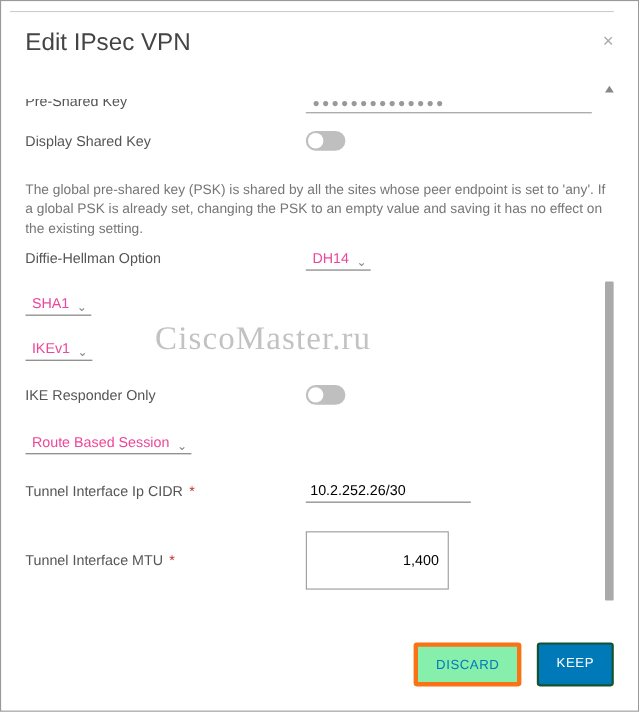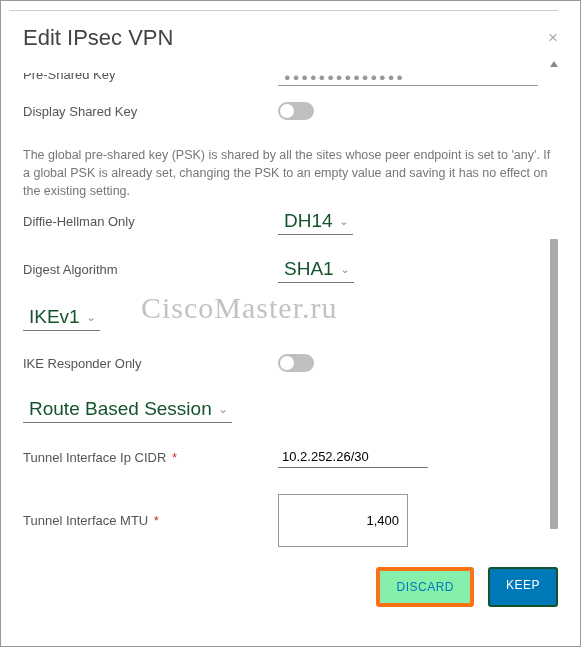--- a/index.html
+++ b/index.html
@@ -26,7 +26,7 @@
     display: flex;
     justify-content: space-between;
     align-items: center;
-    margin-bottom: 8px;
+    margin-bottom: 25px;
     text-align: right;
   }
   .title {

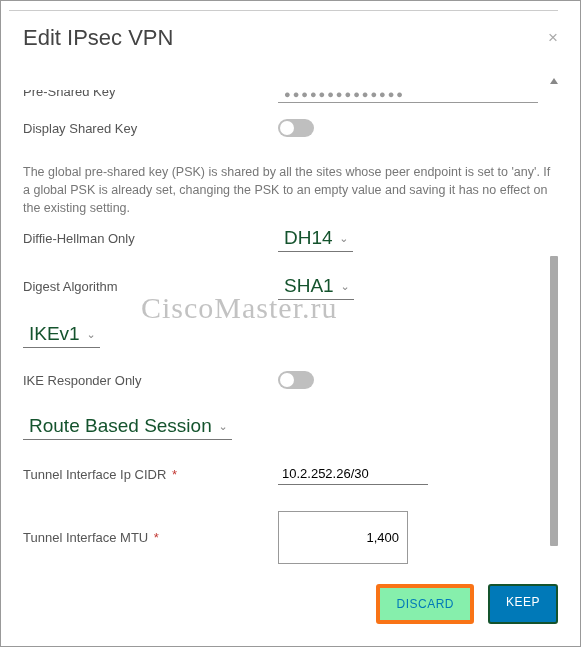--- a/index.html
+++ b/index.html
@@ -183,7 +183,7 @@
     <div class="helptext">The global pre-shared key (PSK) is shared by all the sites whose peer endpoint is set to 'any'. If a global PSK is already set, changing the PSK to an empty value and saving it has no effect on the existing setting.</div>
 
     <div class="row">
-      <span class="label">Diffie-Hellman Only</span>
+      <span class="label">Diffie-Hellman Option</span>
       <span class="select-wrap">
         <span class="select-field" style="min-width:60px;">DH14</span>
         <span class="chev">⌄</span>

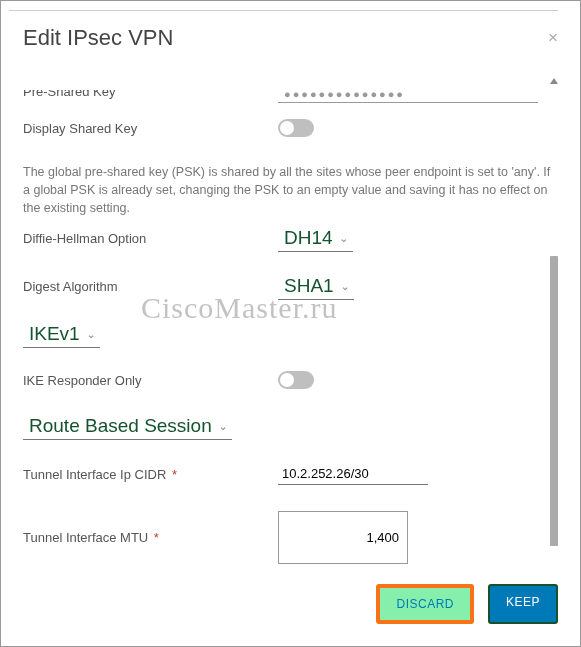--- a/index.html
+++ b/index.html
@@ -76,8 +76,8 @@
     border-bottom: 1px solid #777;
     padding: 3px 20px 3px 6px;
     background: transparent;
-    font-size: 19px;
-    color: #14532d;
+    font-size: 13px;
+    color: #ec4899;
     position: relative;
   }
   .select-wrap { position: relative; display: inline-block; }

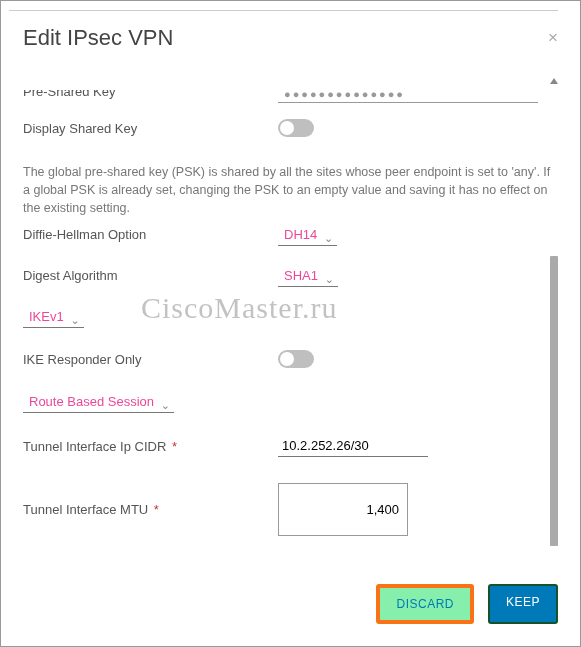--- a/index.html
+++ b/index.html
@@ -191,7 +191,6 @@
     </div>
 
     <div class="row">
-      <span class="label">Digest Algorithm</span>
       <span class="select-wrap">
         <span class="select-field" style="min-width:60px;">SHA1</span>
         <span class="chev">⌄</span>

